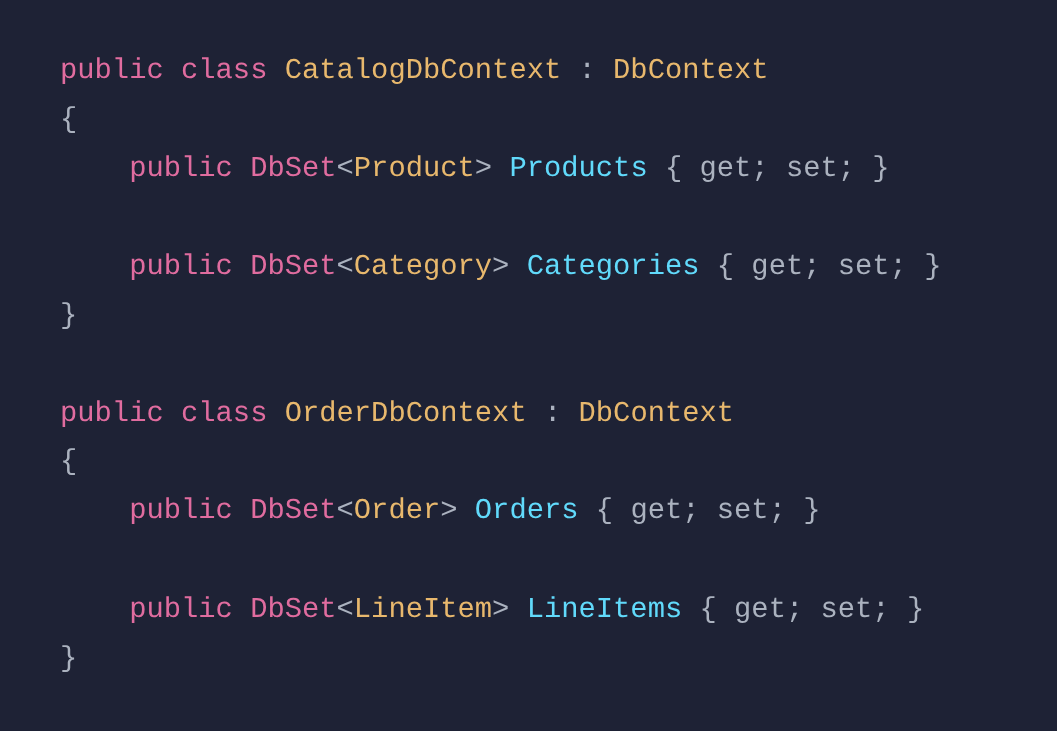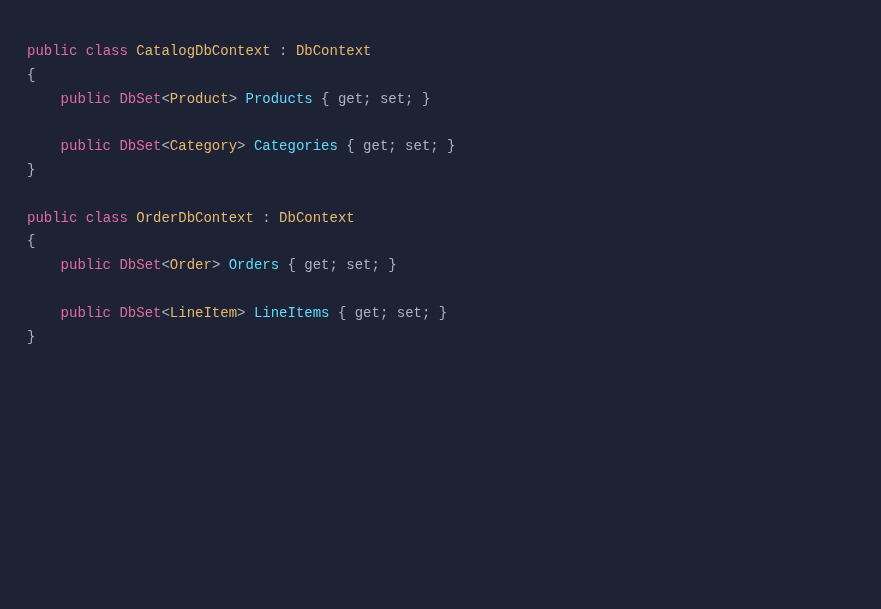--- a/index.html
+++ b/index.html
@@ -22,9 +22,9 @@
       width: 881px;
       height: 609px;
       background-color: #1e2235;
-      padding: 40px 27px;
+      padding: 40px 50px;
       font-family: 'Courier New', Courier, monospace;
-      font-size: 14px;
+      font-size: 24px;
       line-height: 1.7;
     }
 

